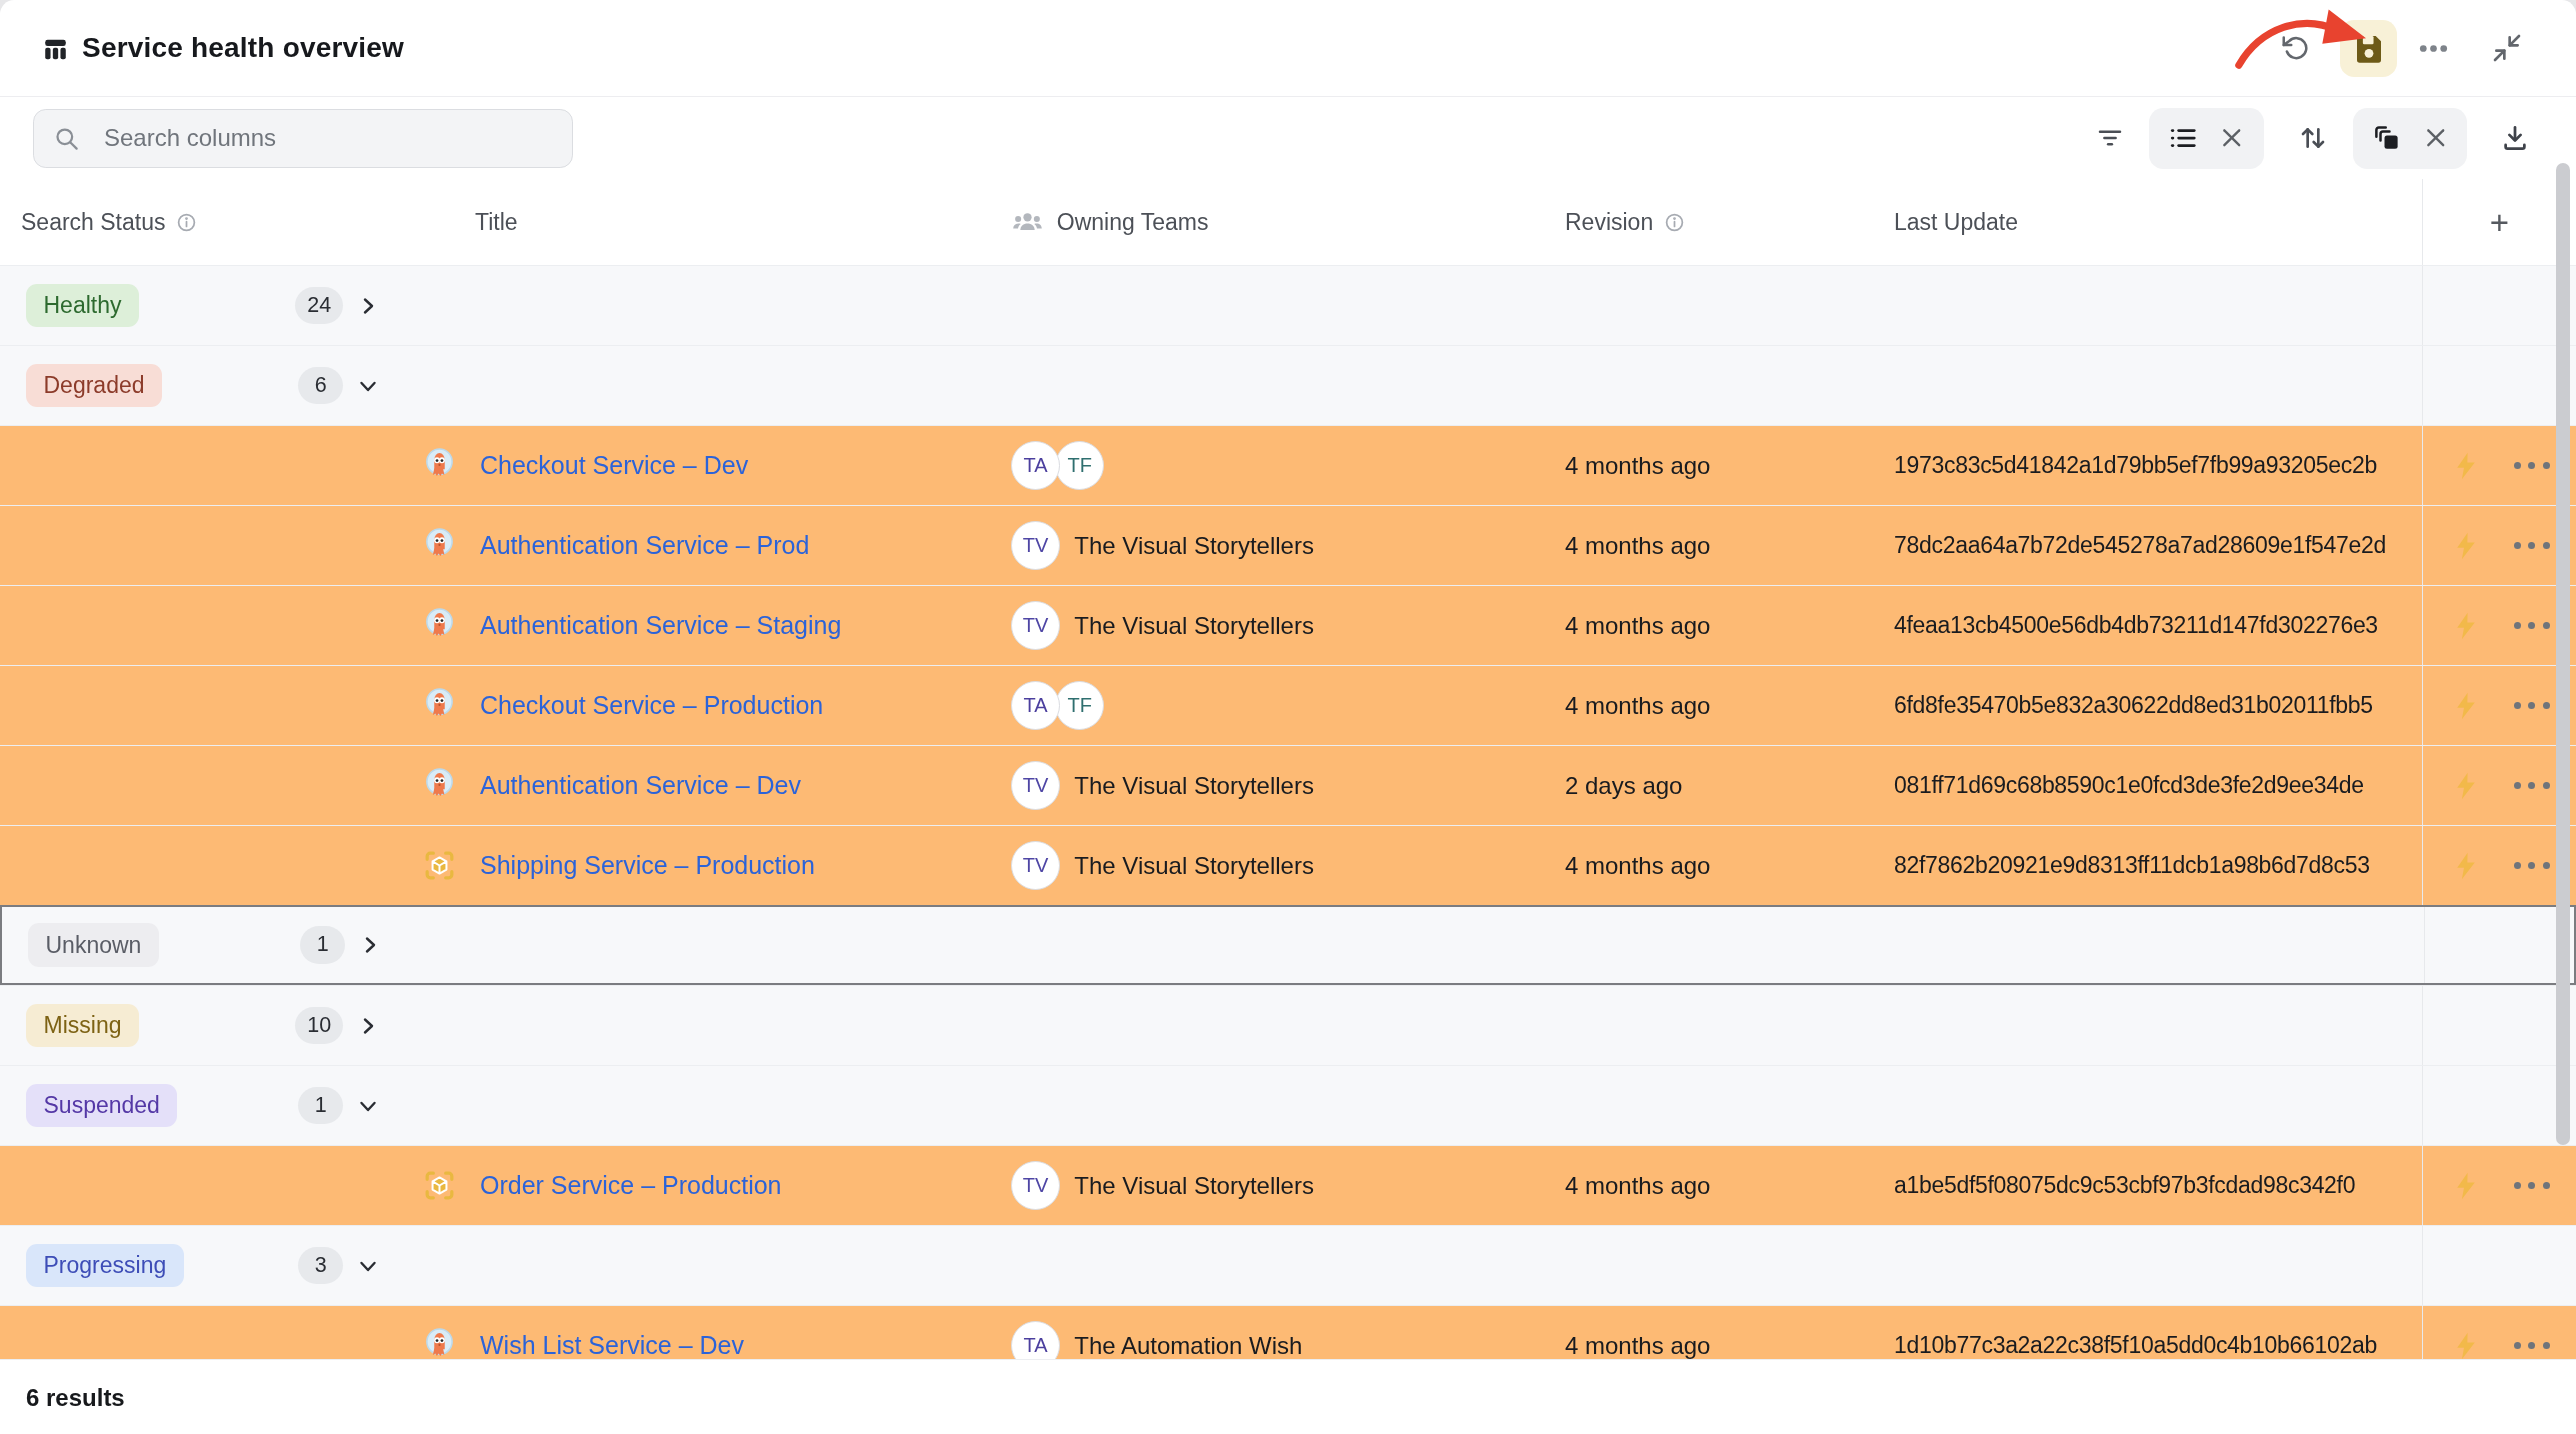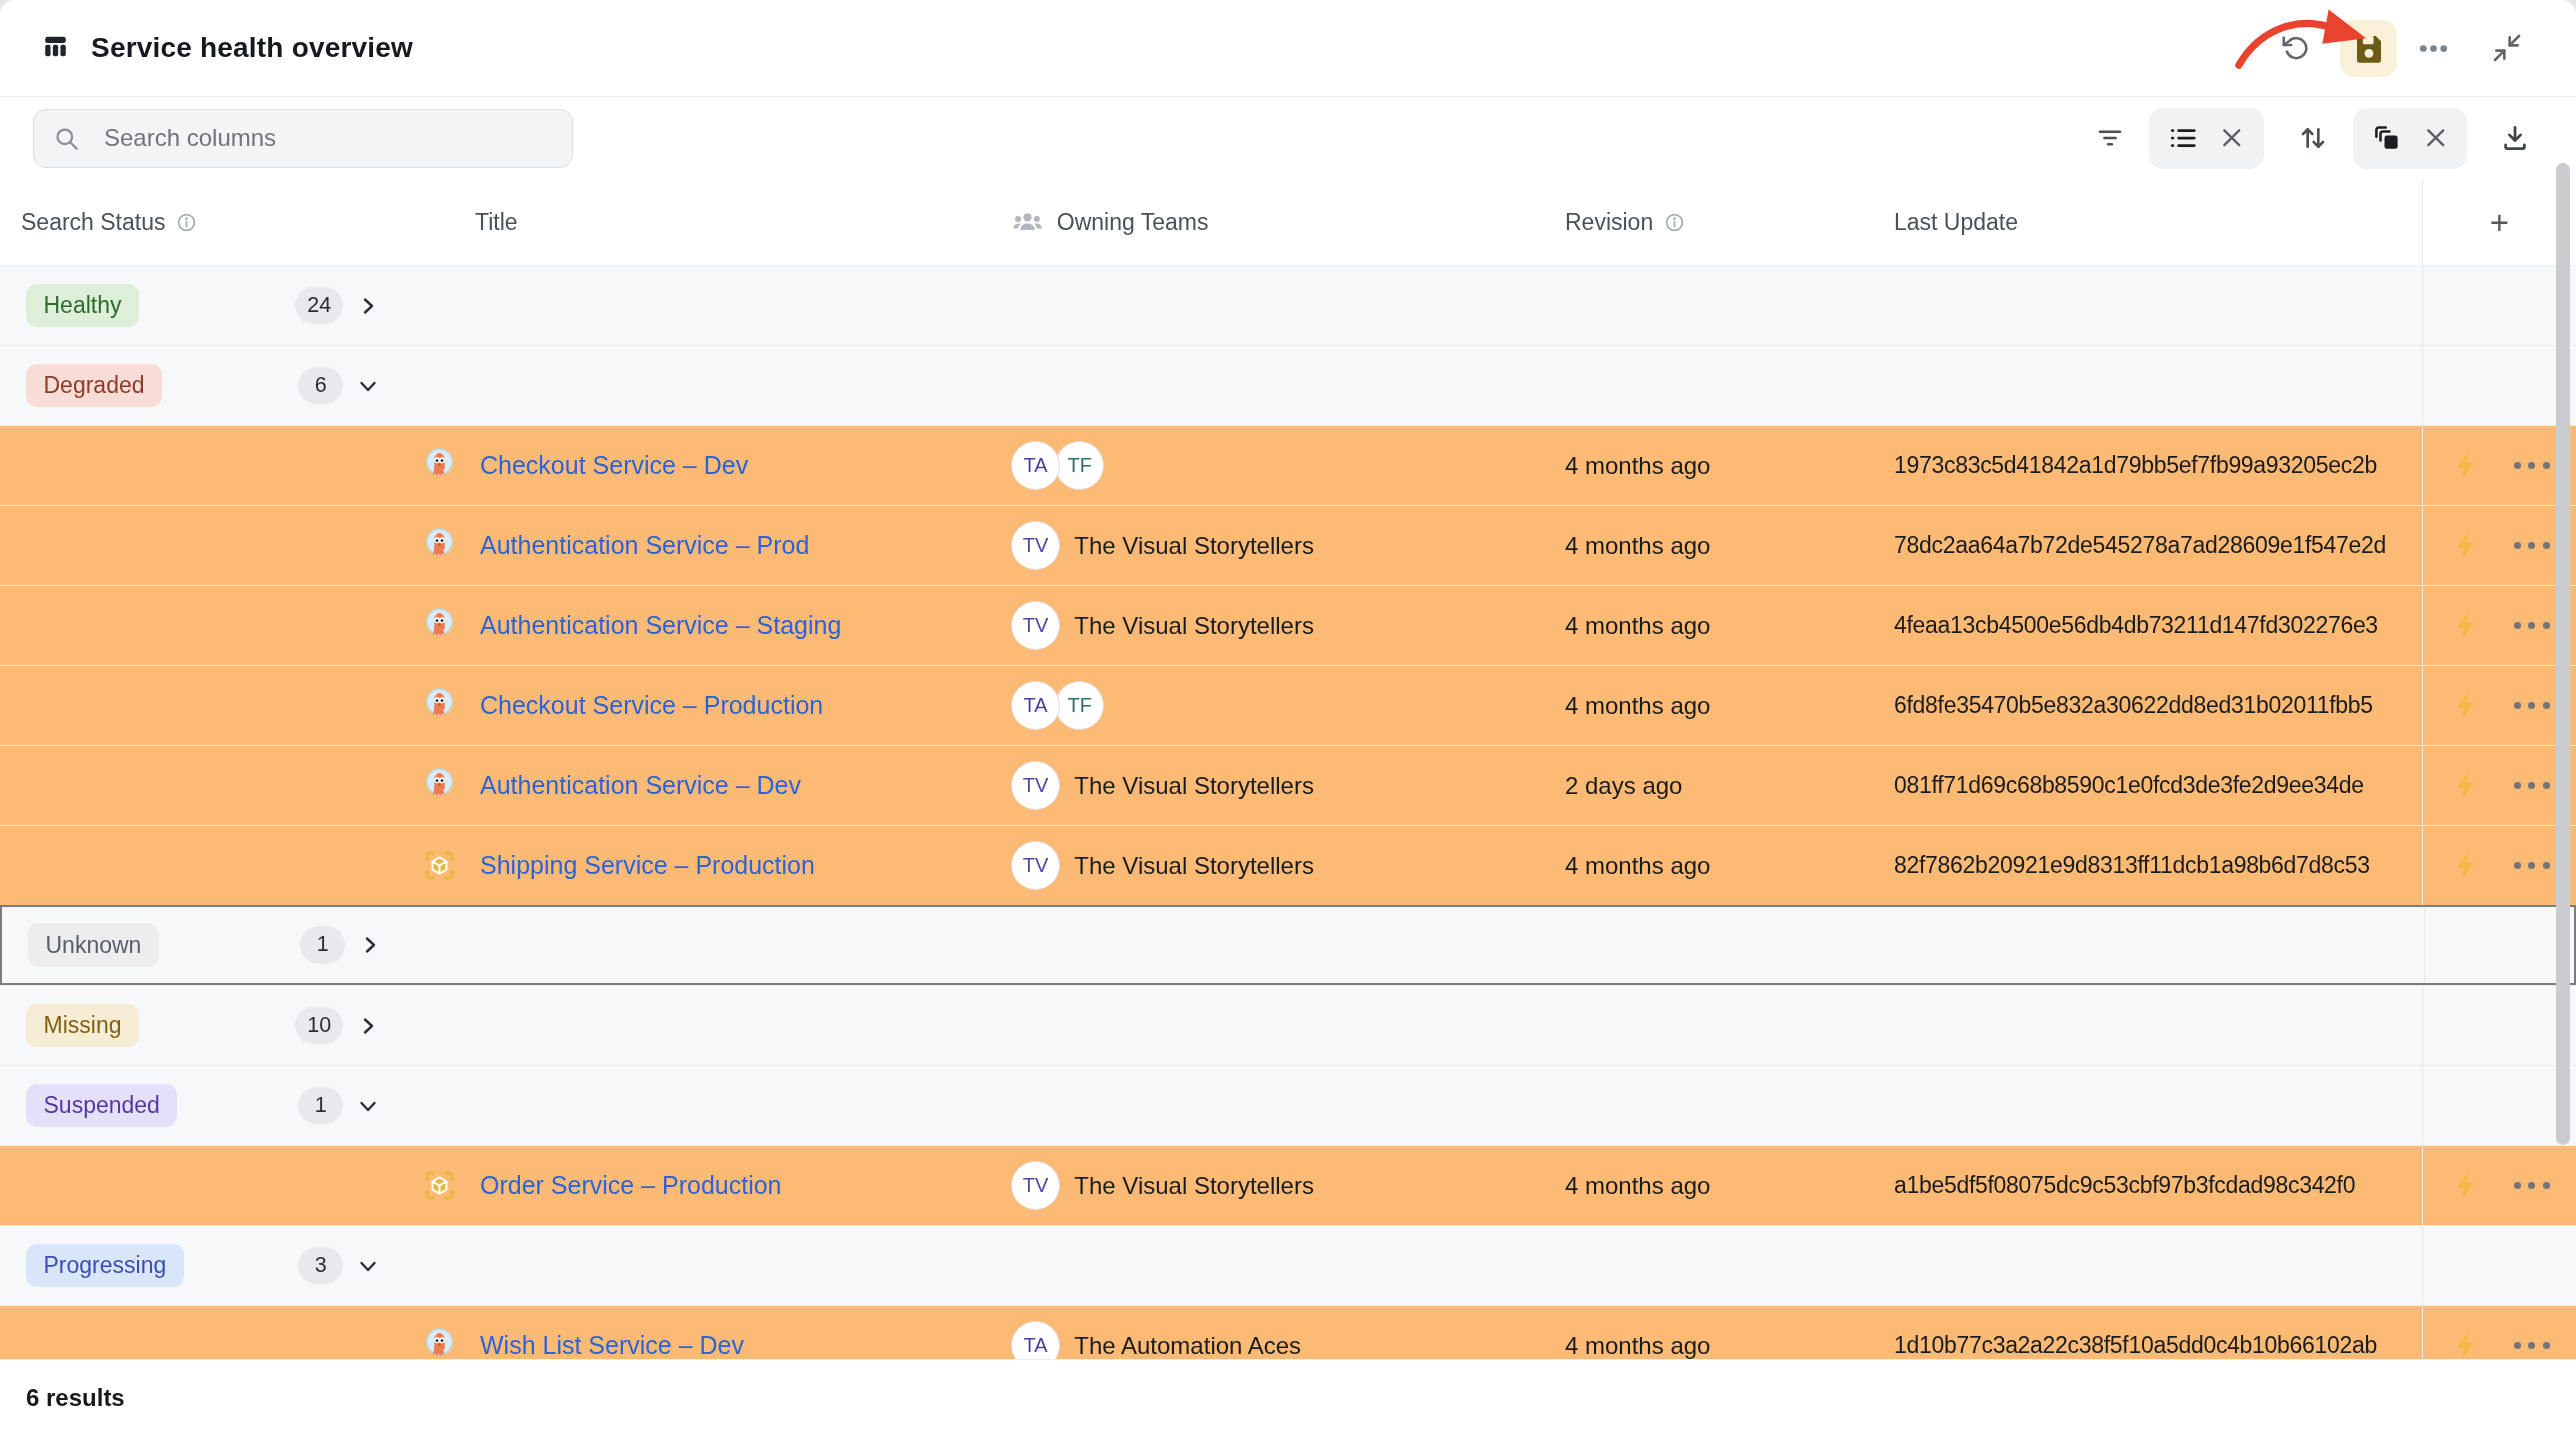--- a/index.html
+++ b/index.html
@@ -9,7 +9,7 @@
   
   .hdr{height:97px;display:flex;align-items:center;justify-content:space-between;
        padding:0 53px 0 41px;border-bottom:0.8px solid #ededf0;box-sizing:border-box;}
-  .hdr-left{display:flex;align-items:flex-start;gap:21px;}
+  .hdr-left{display:flex;align-items:flex-end;gap:12px;}
   .hdr-title{font-size:28px;font-weight:700;color:#17191d;letter-spacing:0.2px;}
   .hdr-right{display:flex;align-items:center;}
   .icon-btn{display:flex;align-items:center;justify-content:center;background:none;border:none;cursor:pointer;padding:0;}

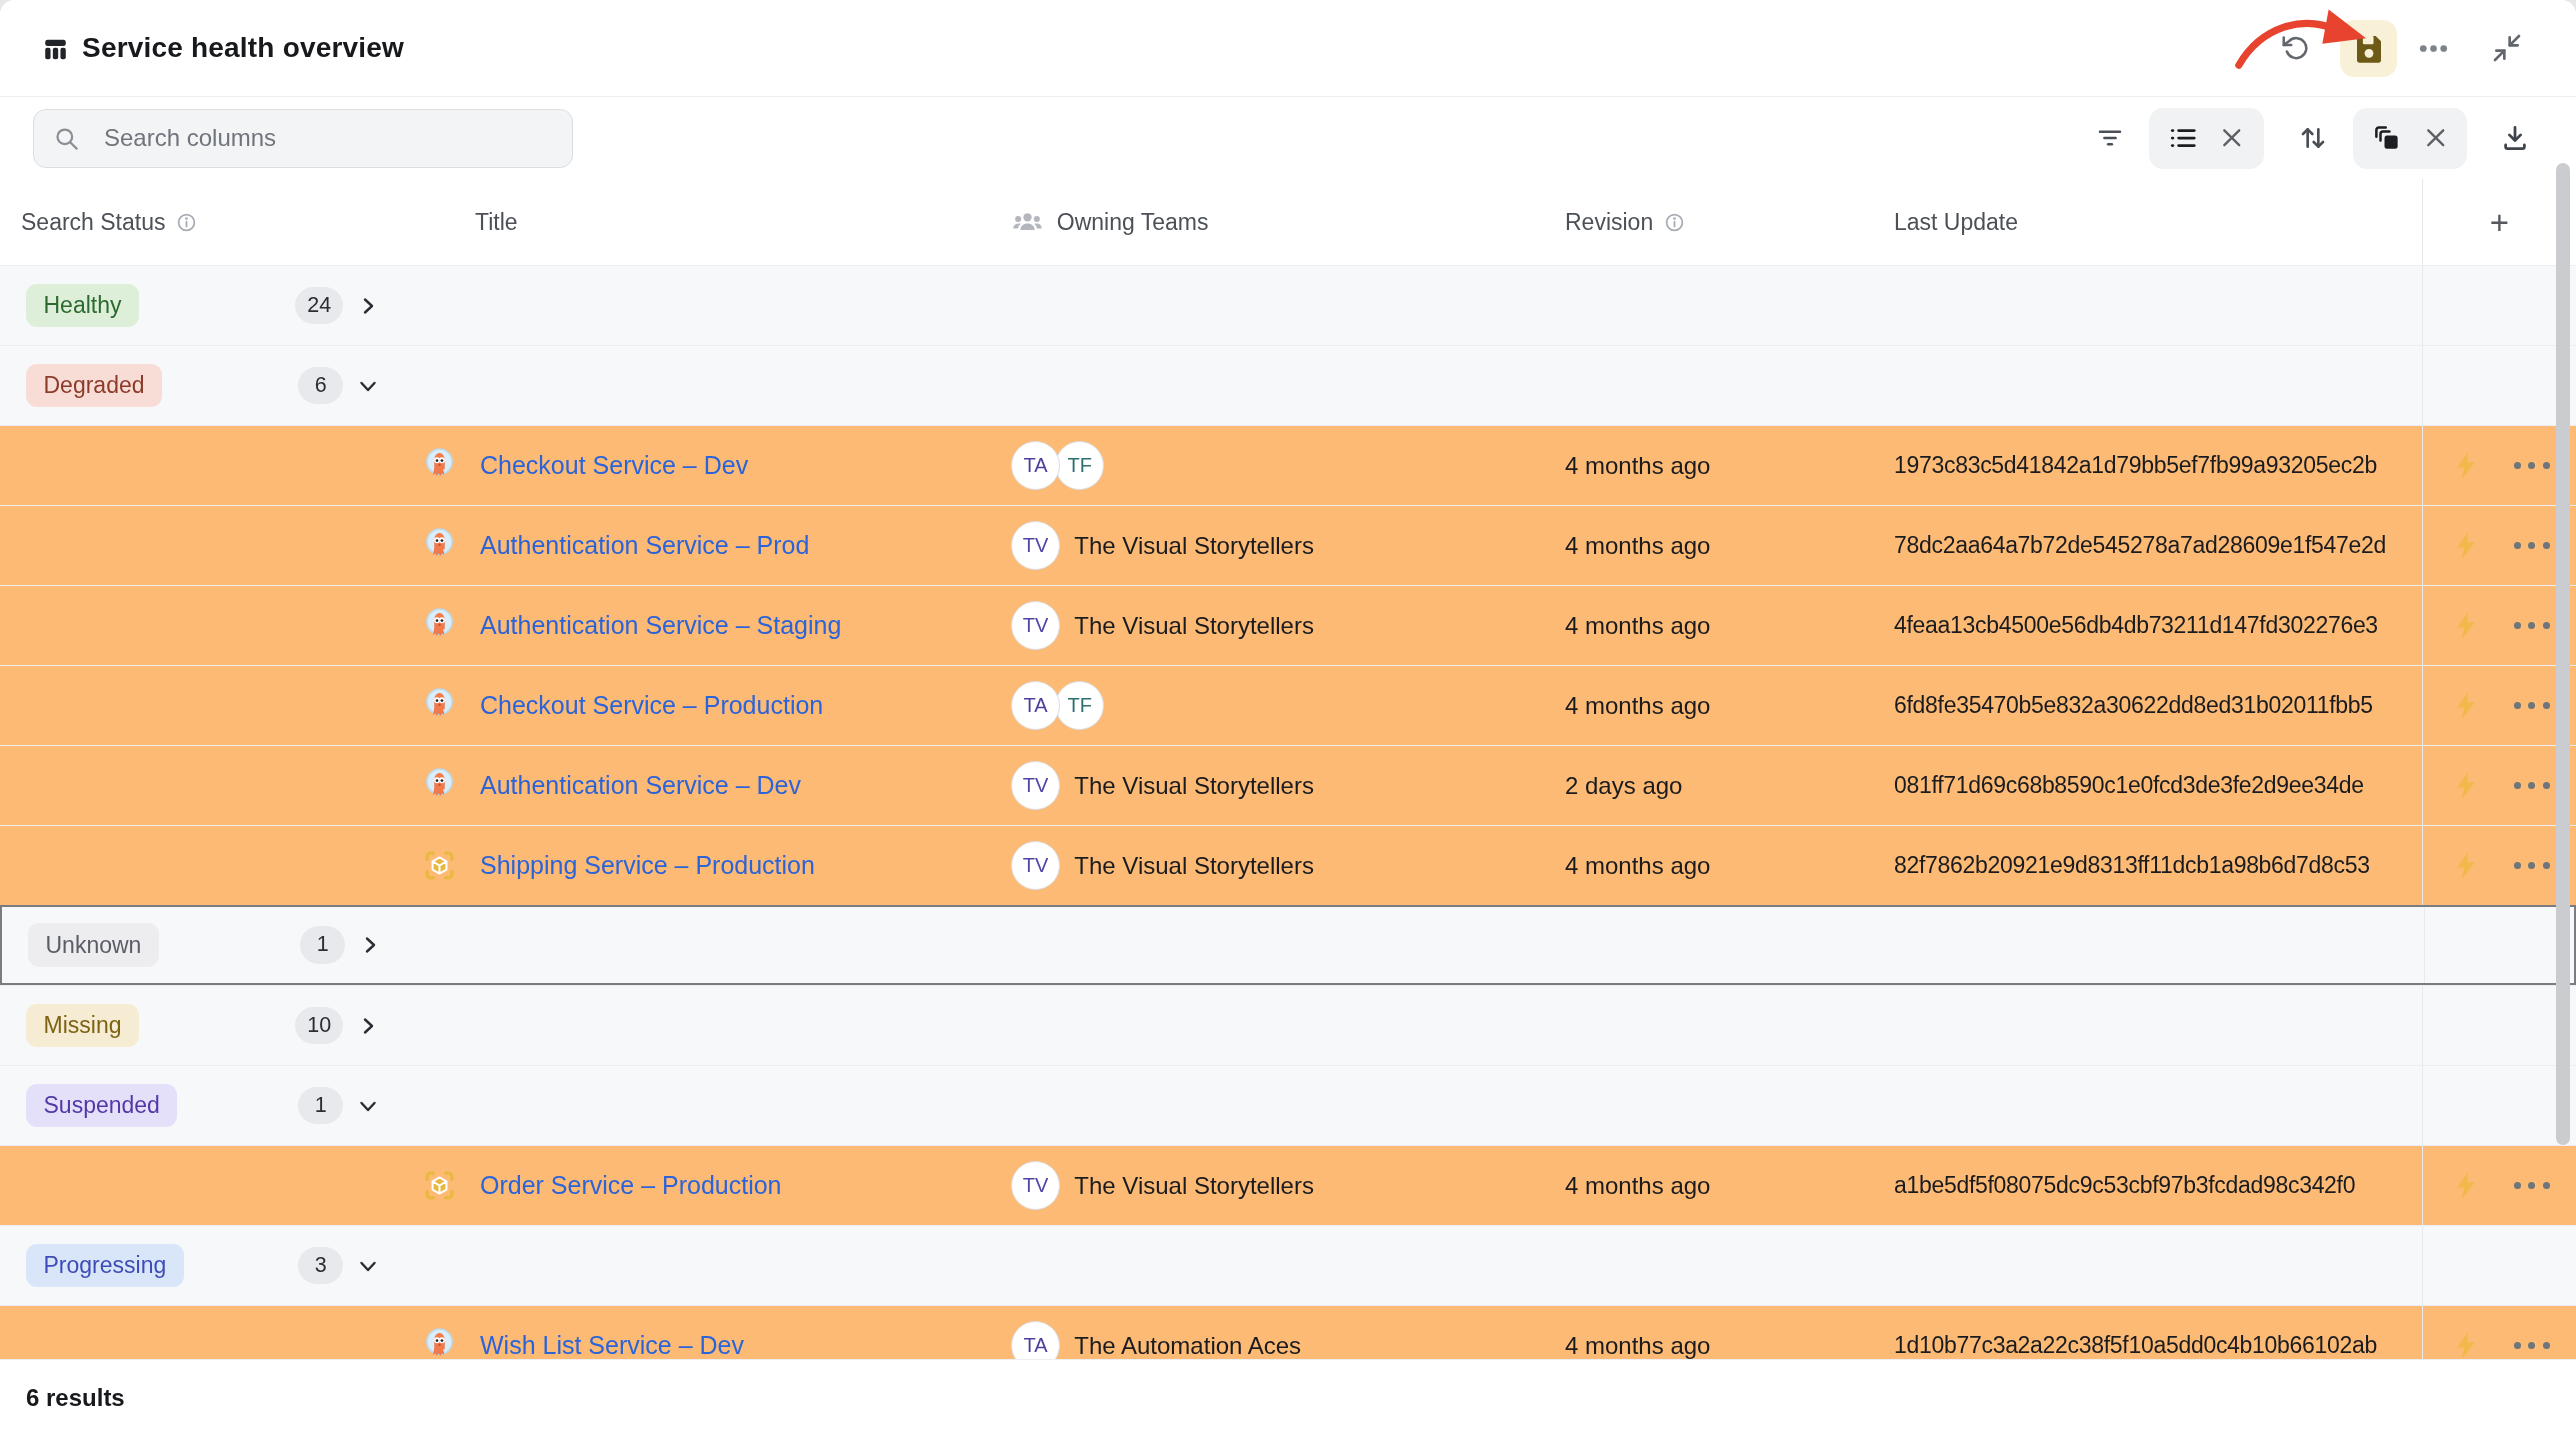--- a/index.html
+++ b/index.html
@@ -700,7 +700,7 @@
       <span class="av-wrap">
             <span class="av" style="color: rgb(75, 63, 158);">TA</span>
           </span>
-      <span class="team-name">The Automation Aces</span>
+      <span class="team-name">The Automation Wish</span>
     </div>
     <div class="cell">
           <span class="upd">4 months ago</span>

